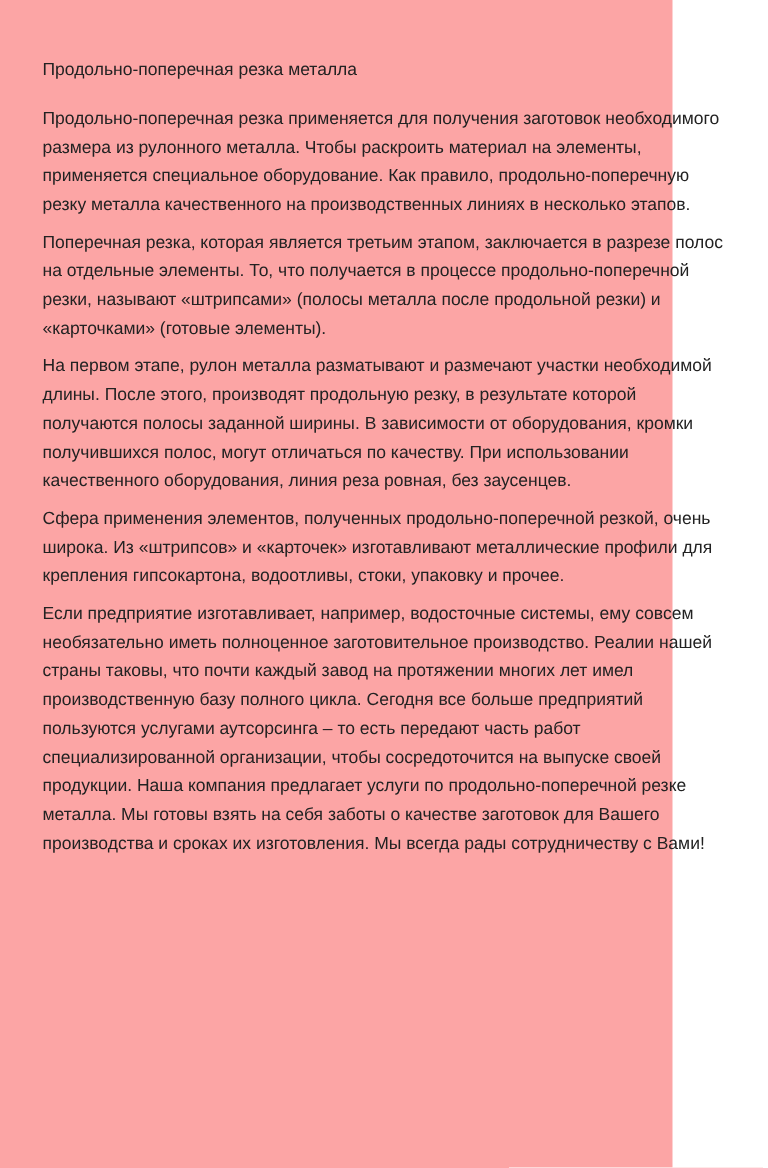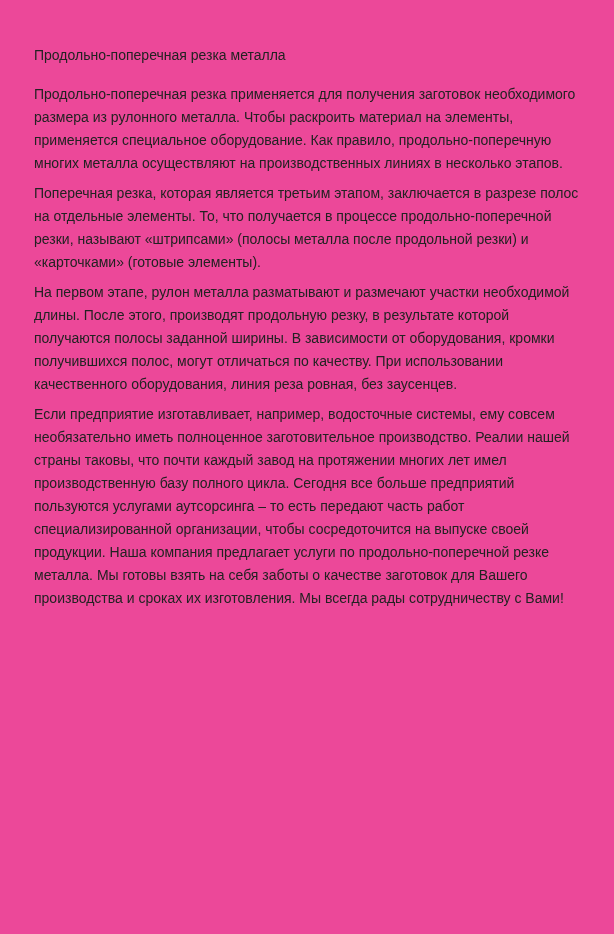--- a/index.html
+++ b/index.html
@@ -15,10 +15,10 @@
   }
   .page {
     box-sizing: border-box;
-    width: 614px;
+    width: 538px;
     height: 934px;
     padding: 44px 10px 0 34px;
-    background: #ec4899;
+    background: #fca5a5;
   }
   .doc-text {
     font-size: 14px;

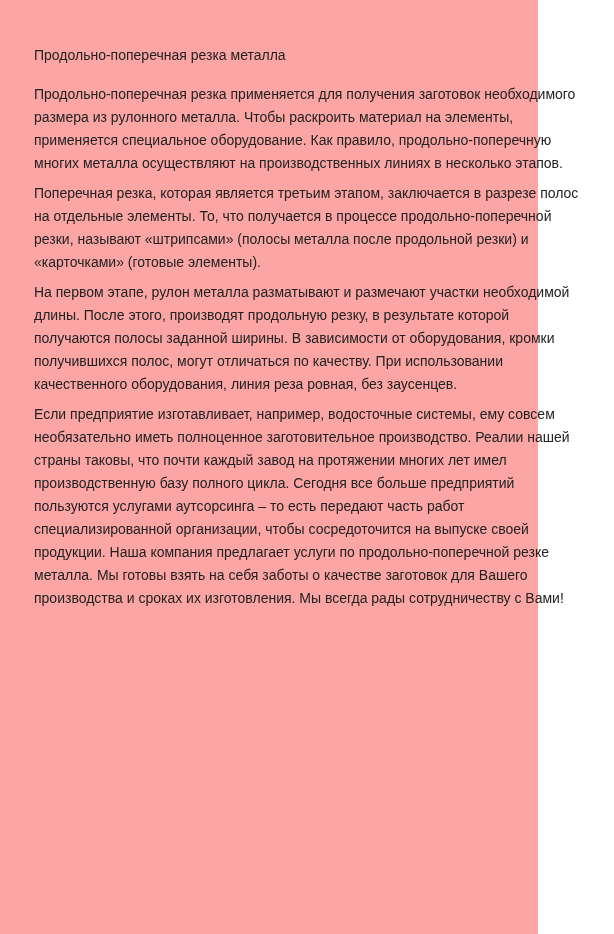--- a/index.html
+++ b/index.html
@@ -44,7 +44,7 @@
   <p class="doc-text doc-para">Продольно-поперечная резка применяется для получения заготовок необходимого
 размера из рулонного металла. Чтобы раскроить материал на элементы,
 применяется специальное оборудование. Как правило, продольно-поперечную
-многих металла осуществляют на производственных линиях в несколько этапов.</p>
+резку металла качественного на производственных линиях в несколько этапов.</p>
 
   <p class="doc-text doc-para">Поперечная резка, которая является третьим этапом, заключается в разрезе полос
 на отдельные элементы. То, что получается в процессе продольно-поперечной

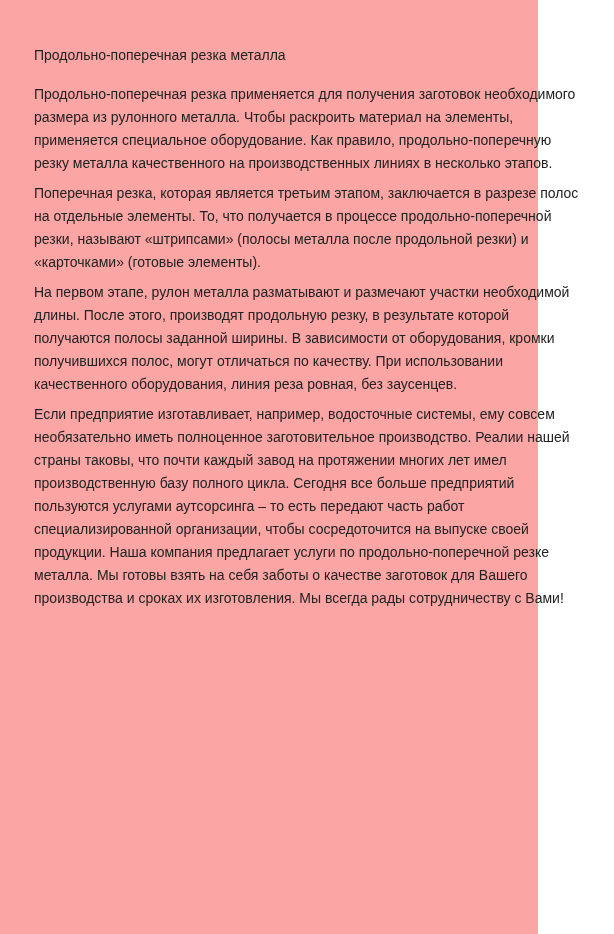--- a/index.html
+++ b/index.html
@@ -57,6 +57,9 @@
 получившихся полос, могут отличаться по качеству. При использовании
 качественного оборудования, линия реза ровная, без заусенцев.</p>
 
+  <p class="doc-text doc-para">Сфера применения элементов, полученных продольно-поперечной резкой, очень
+широка. Из «штрипсов» и «карточек» изготавливают металлические профили для
+крепления гипсокартона, водоотливы, стоки, упаковку и прочее.</p>
 
   <p class="doc-text doc-para">Если предприятие изготавливает, например, водосточные системы, ему совсем
 необязательно иметь полноценное заготовительное производство. Реалии нашей

